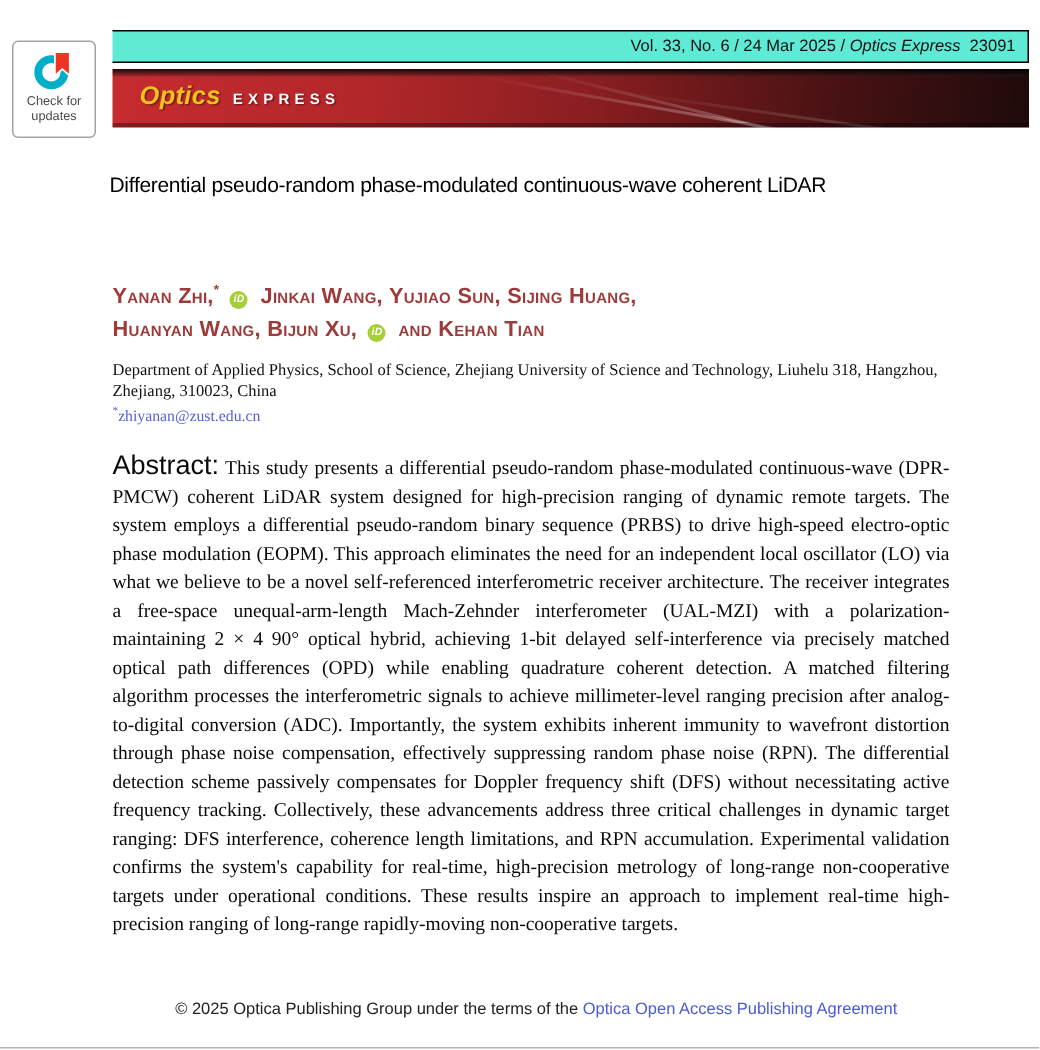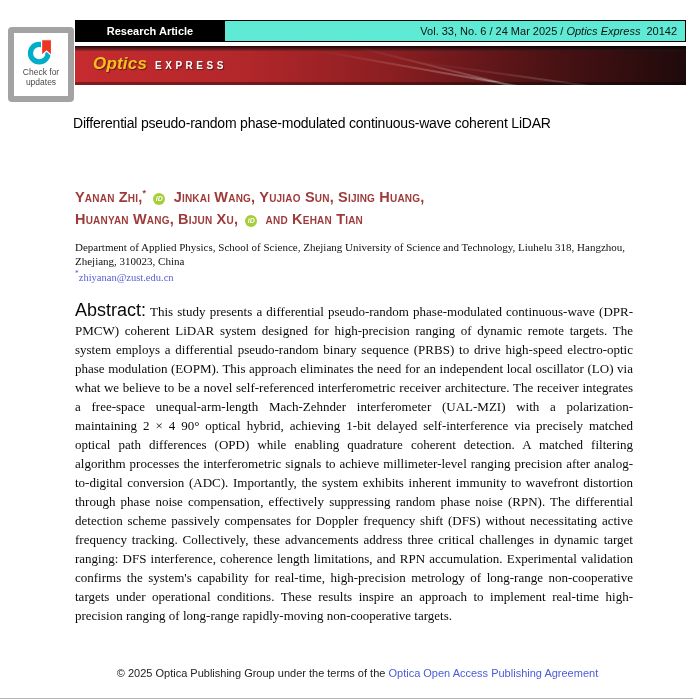--- a/index.html
+++ b/index.html
@@ -160,7 +160,6 @@
   </div>
 
   <div class="header-row">
-    <div class="article-type">Research Article</div>
     <div class="citation-box">
       <span>Vol. 33, No. 6 / 24 Mar 2025 /</span>
       <span class="citation-journal">Optics Express</span>

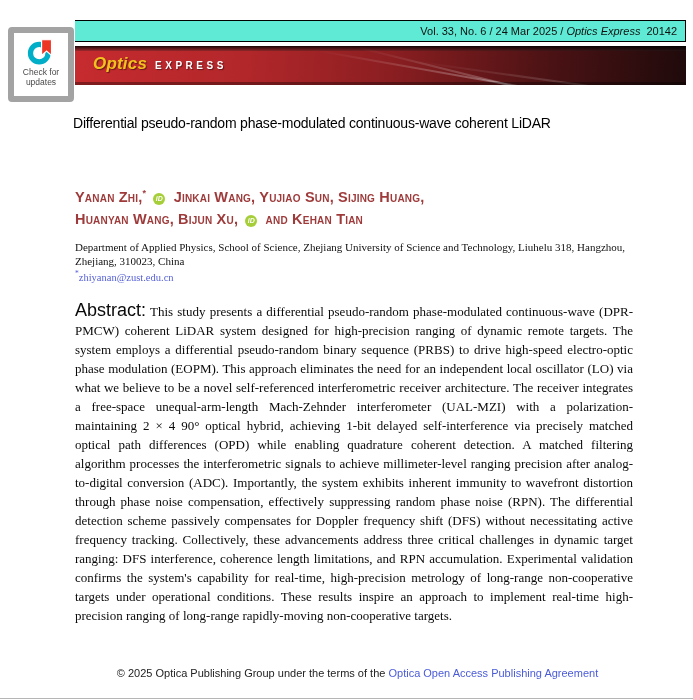--- a/index.html
+++ b/index.html
@@ -163,7 +163,7 @@
     <div class="citation-box">
       <span>Vol. 33, No. 6 / 24 Mar 2025 /</span>
       <span class="citation-journal">Optics Express</span>
-      <span class="citation-page">20142</span>
+      <span class="citation-page">23091</span>
     </div>
   </div>
 

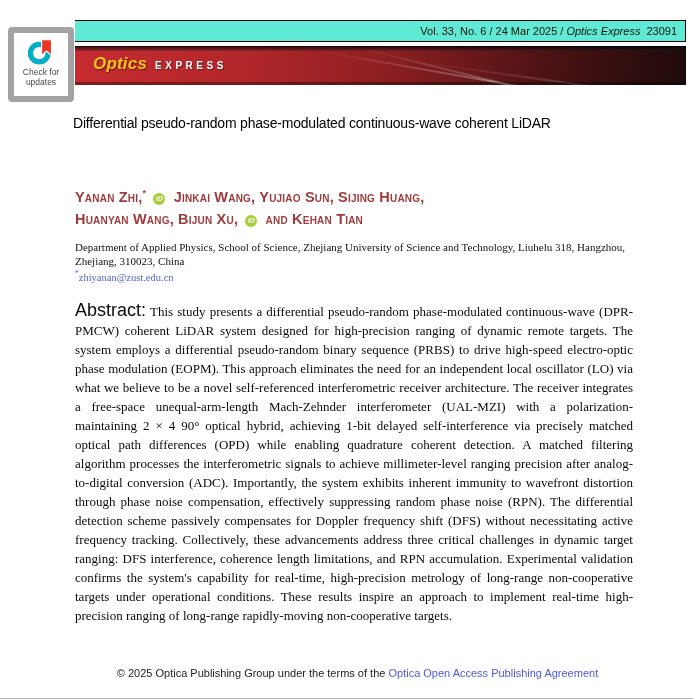--- a/index.html
+++ b/index.html
@@ -16,7 +16,7 @@
   .badge {
     position: absolute; left: 8px; top: 27px;
     width: 54px; height: 63px;
-    border: 6px solid #a3a3a3; border-radius: 4px;
+    border: 1px solid #a3a3a3; border-radius: 4px;
     background: #fff;
     display: flex; flex-direction: column; align-items: center;
     cursor: pointer;

